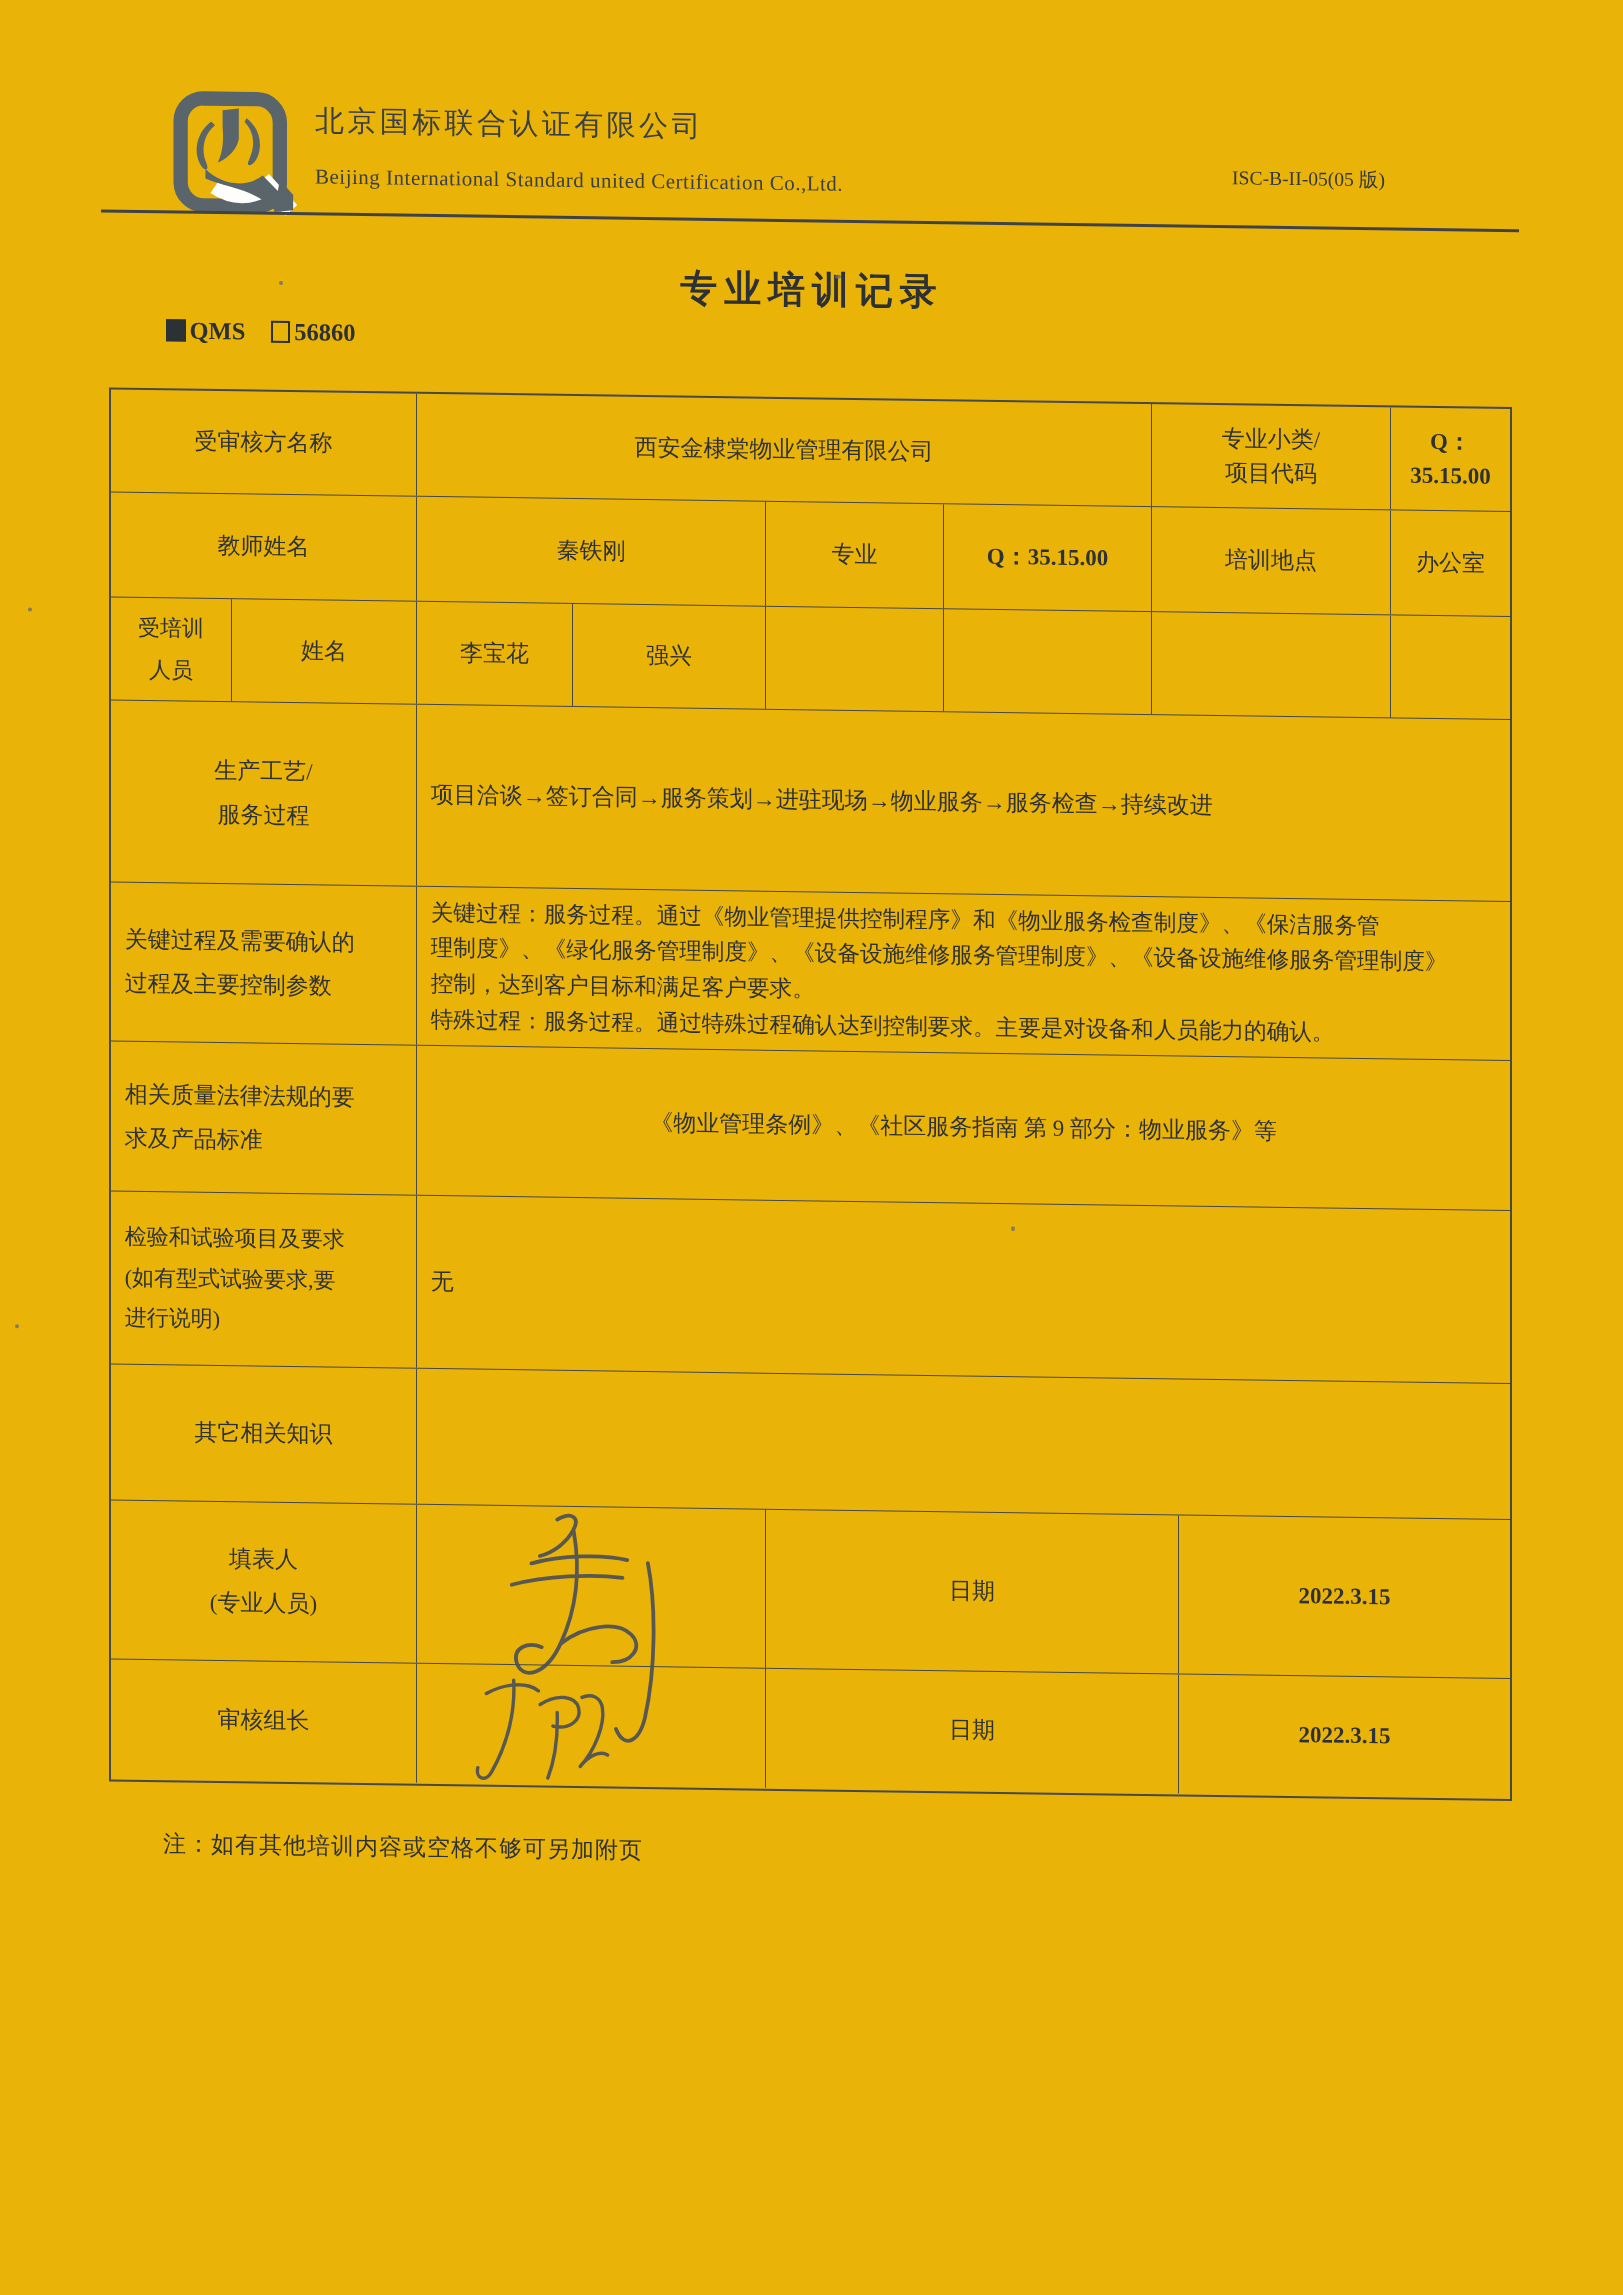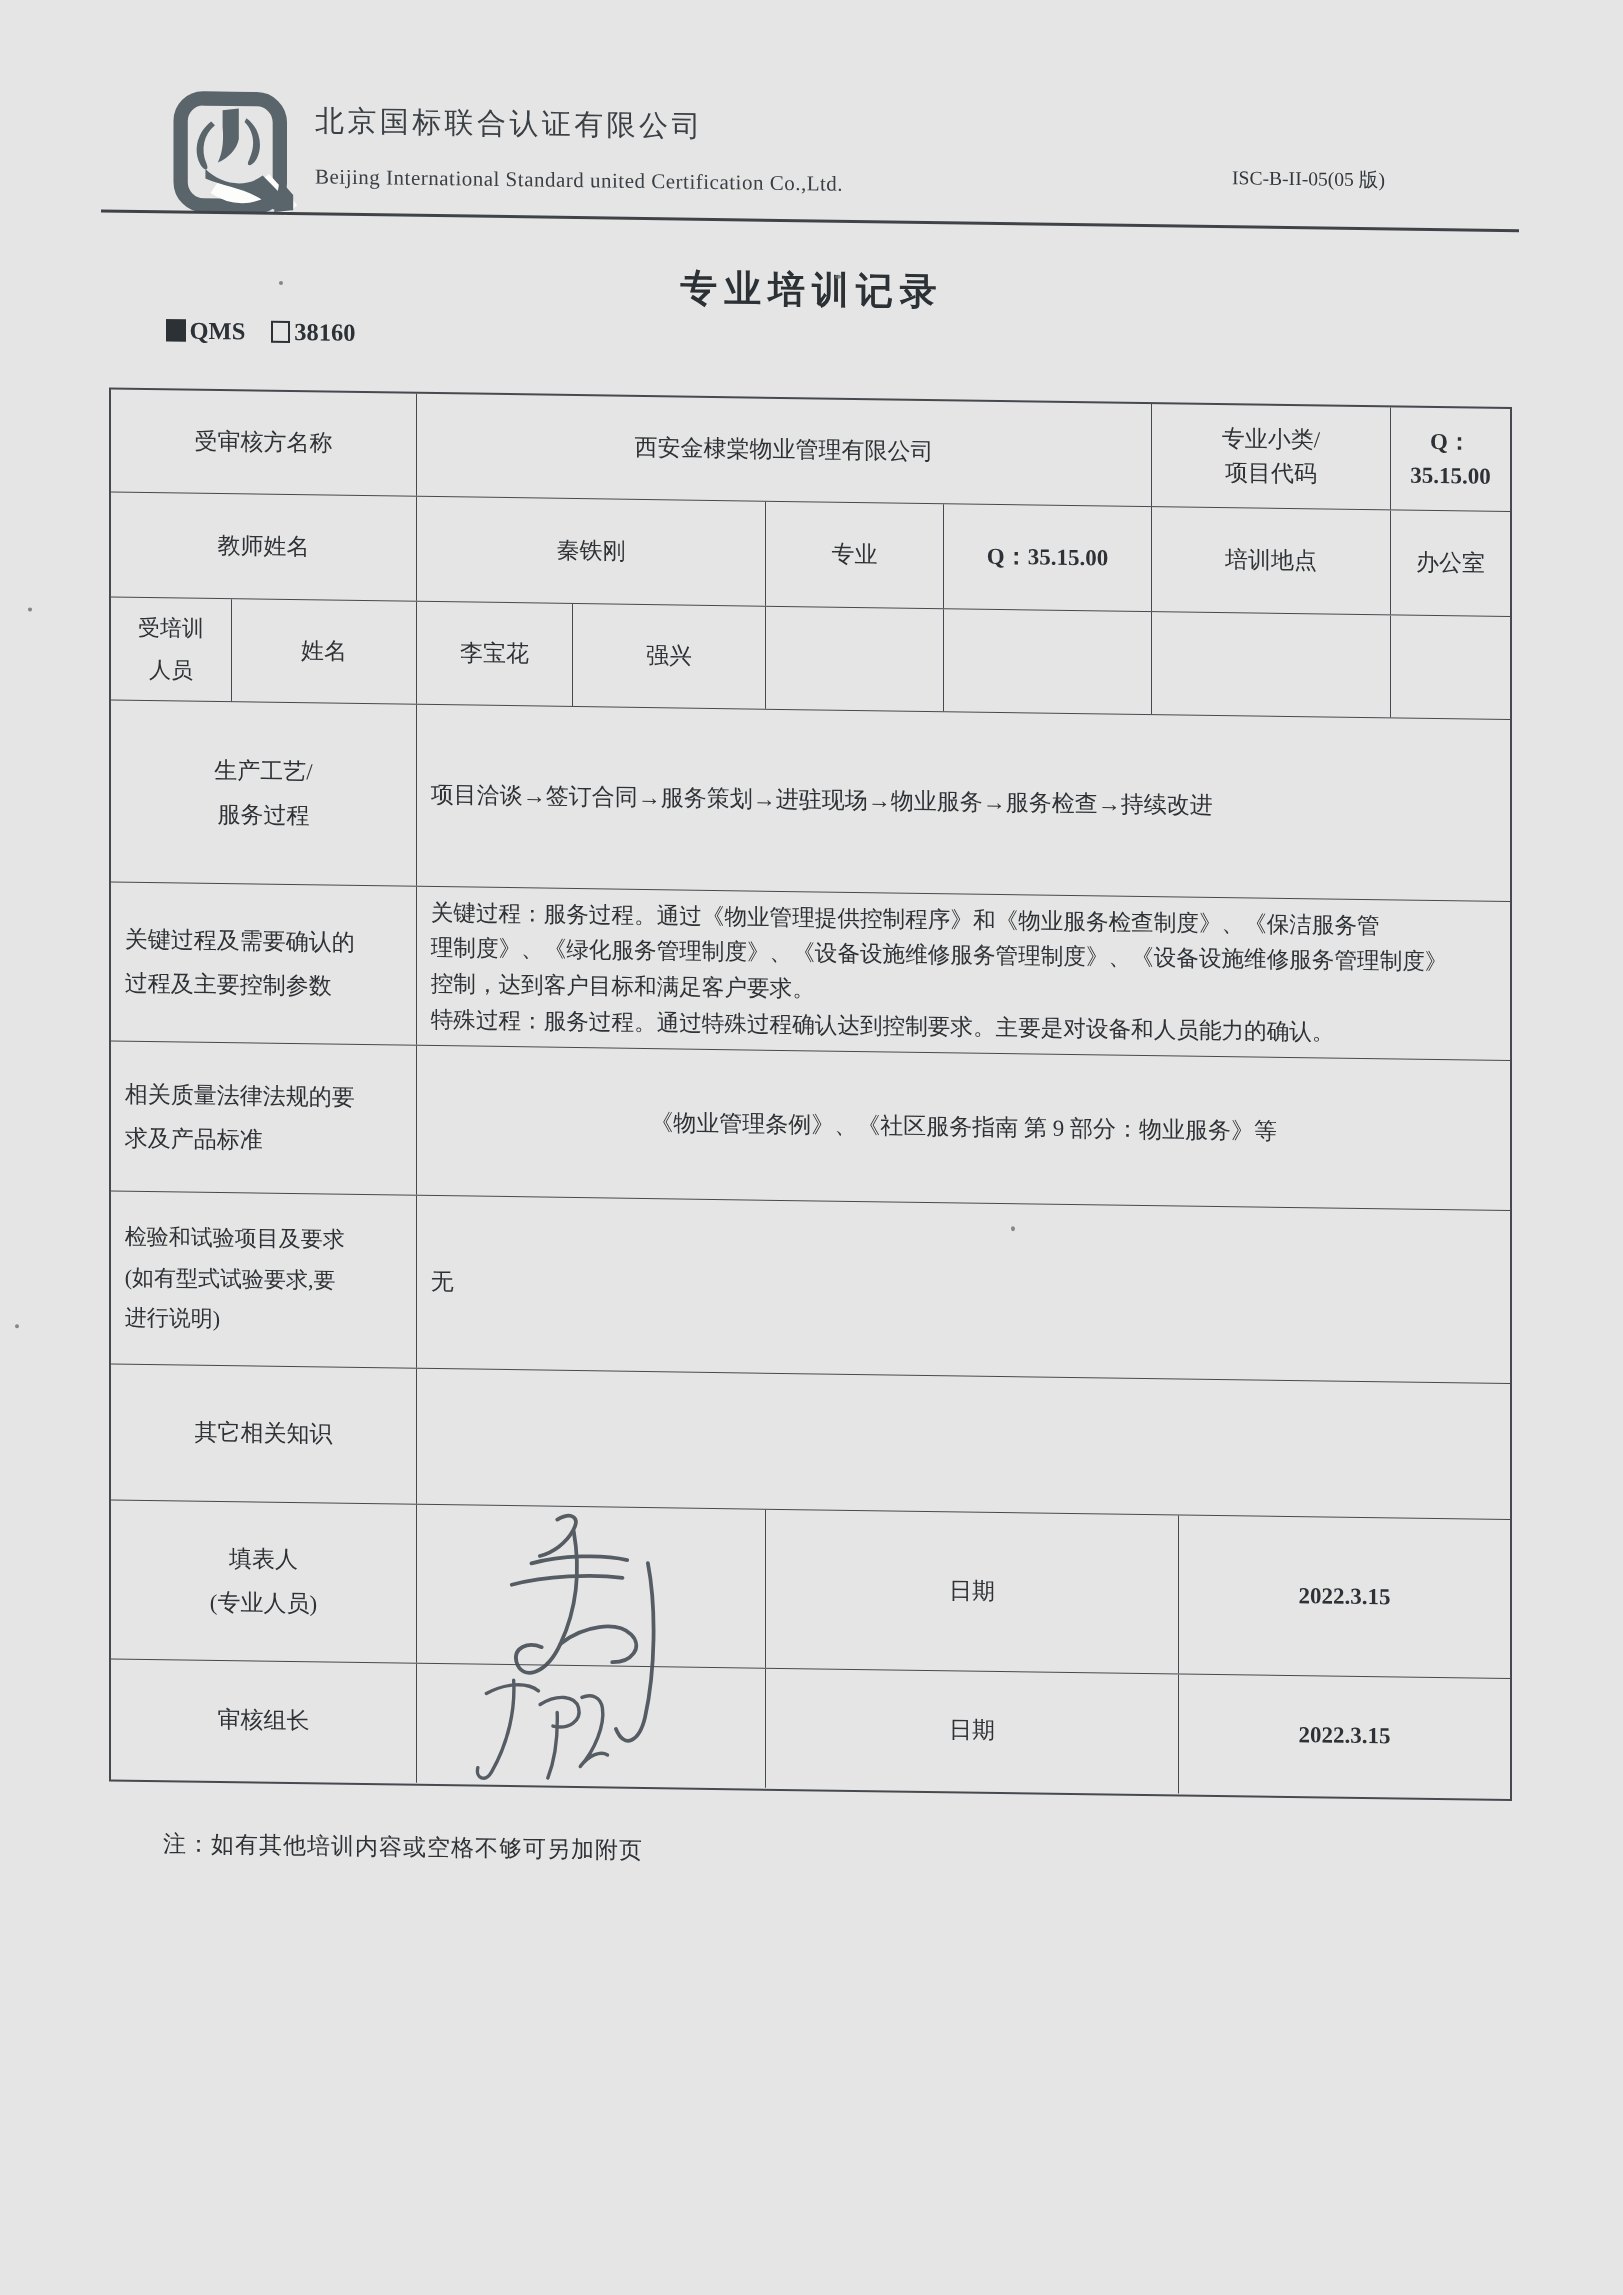--- a/index.html
+++ b/index.html
@@ -3,7 +3,7 @@
 <meta charset="utf-8">
 <style>
   html,body{margin:0;padding:0;background:#ffffff;}
-  #stage{position:relative;width:1624px;height:2295px;overflow:hidden;background:#e5e5e5;}
+  #stage{position:relative;width:1624px;height:2295px;overflow:hidden;background:#eab308;}
   #sheet{position:absolute;left:0;top:0;width:1624px;height:2295px;
          transform:skewY(0.8deg);transform-origin:0 0;
          font-family:"Liberation Serif","DejaVu Serif",serif;color:#2e3236;}

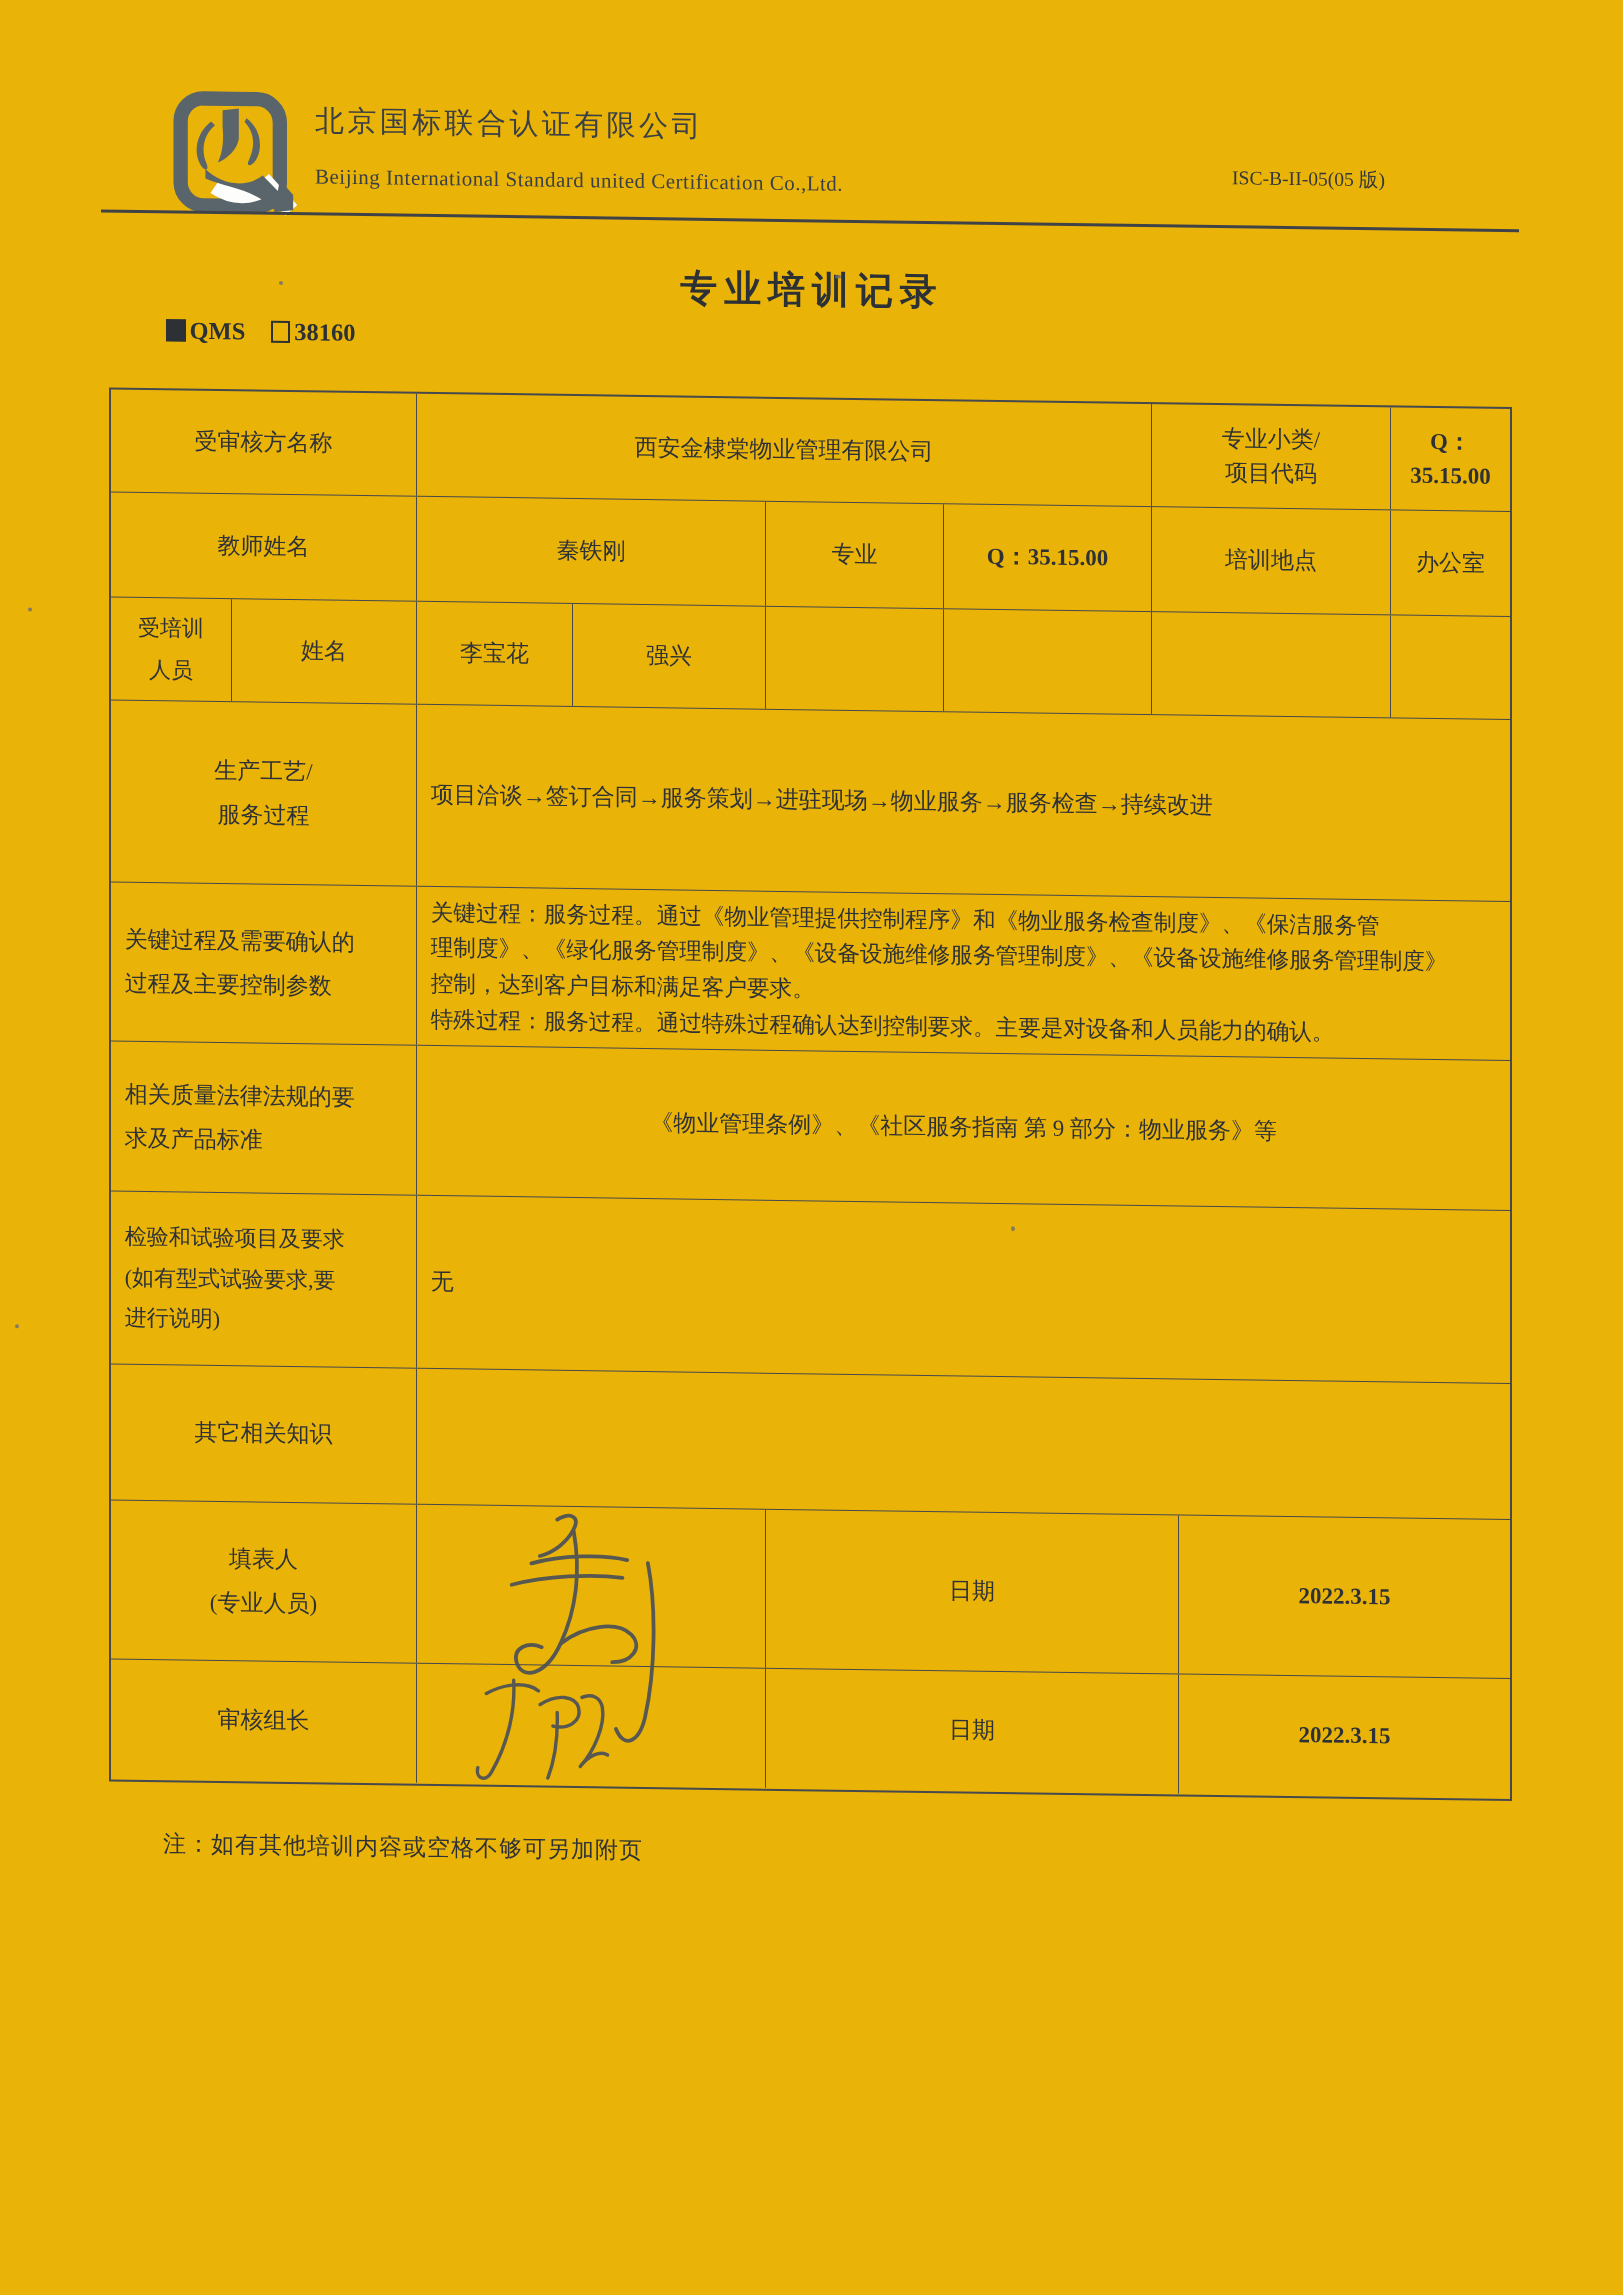--- a/index.html
+++ b/index.html
@@ -69,7 +69,7 @@
     <span class="cb filled"></span>
     <span>QMS</span>
     <span class="cb empty"></span>
-    <span>38160</span>
+    <span>56860</span>
   </div>
 
   <div class="abs tbl">

